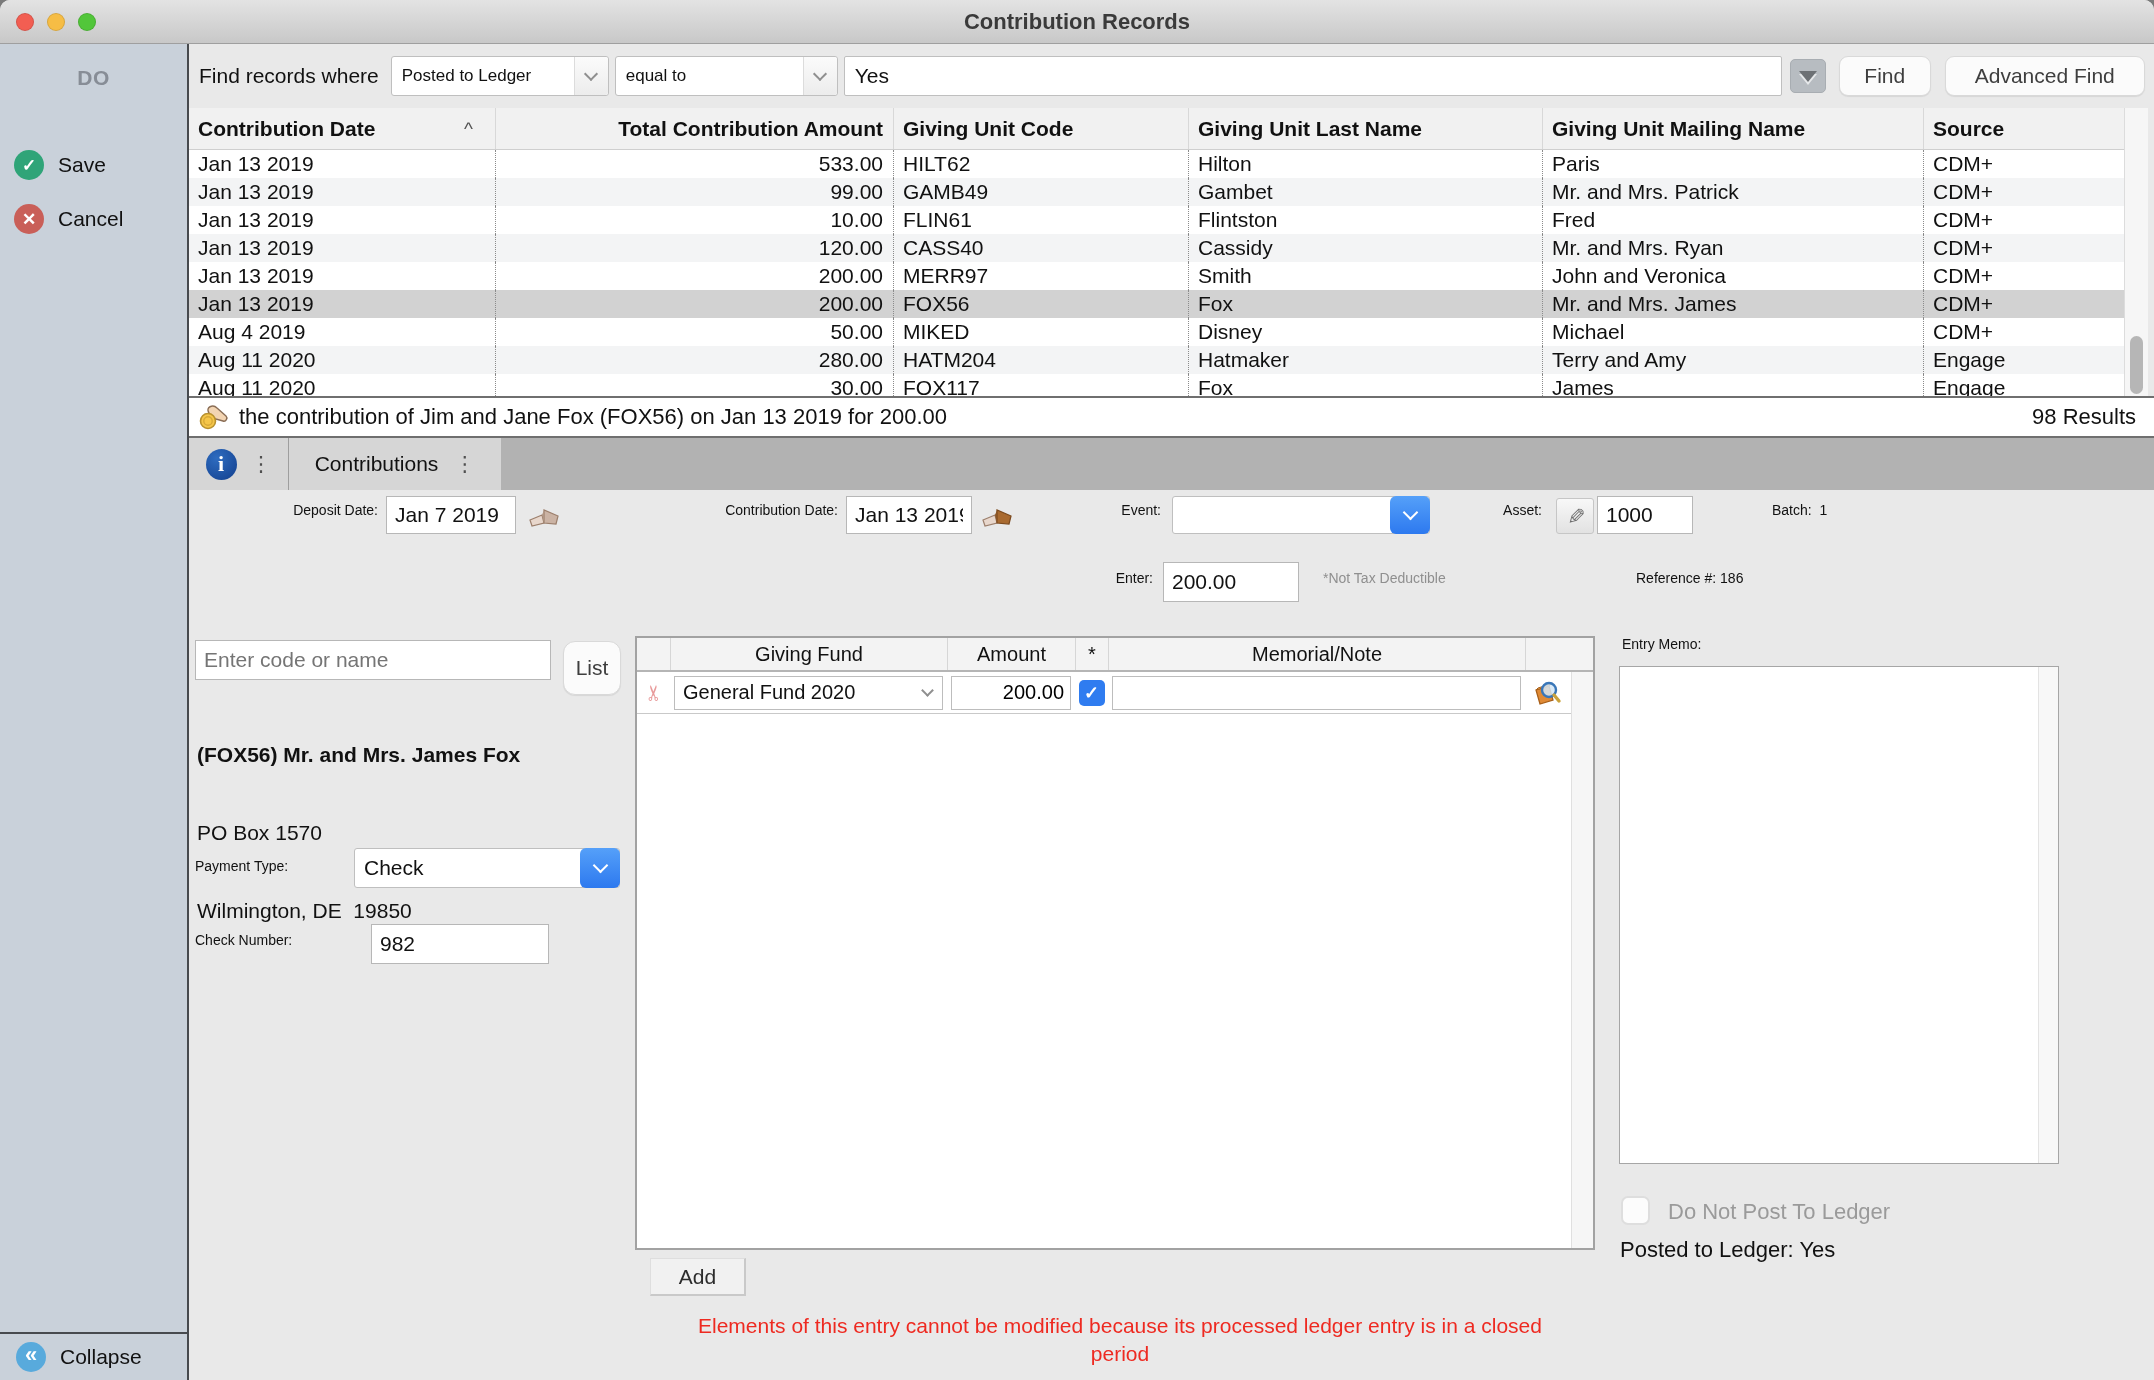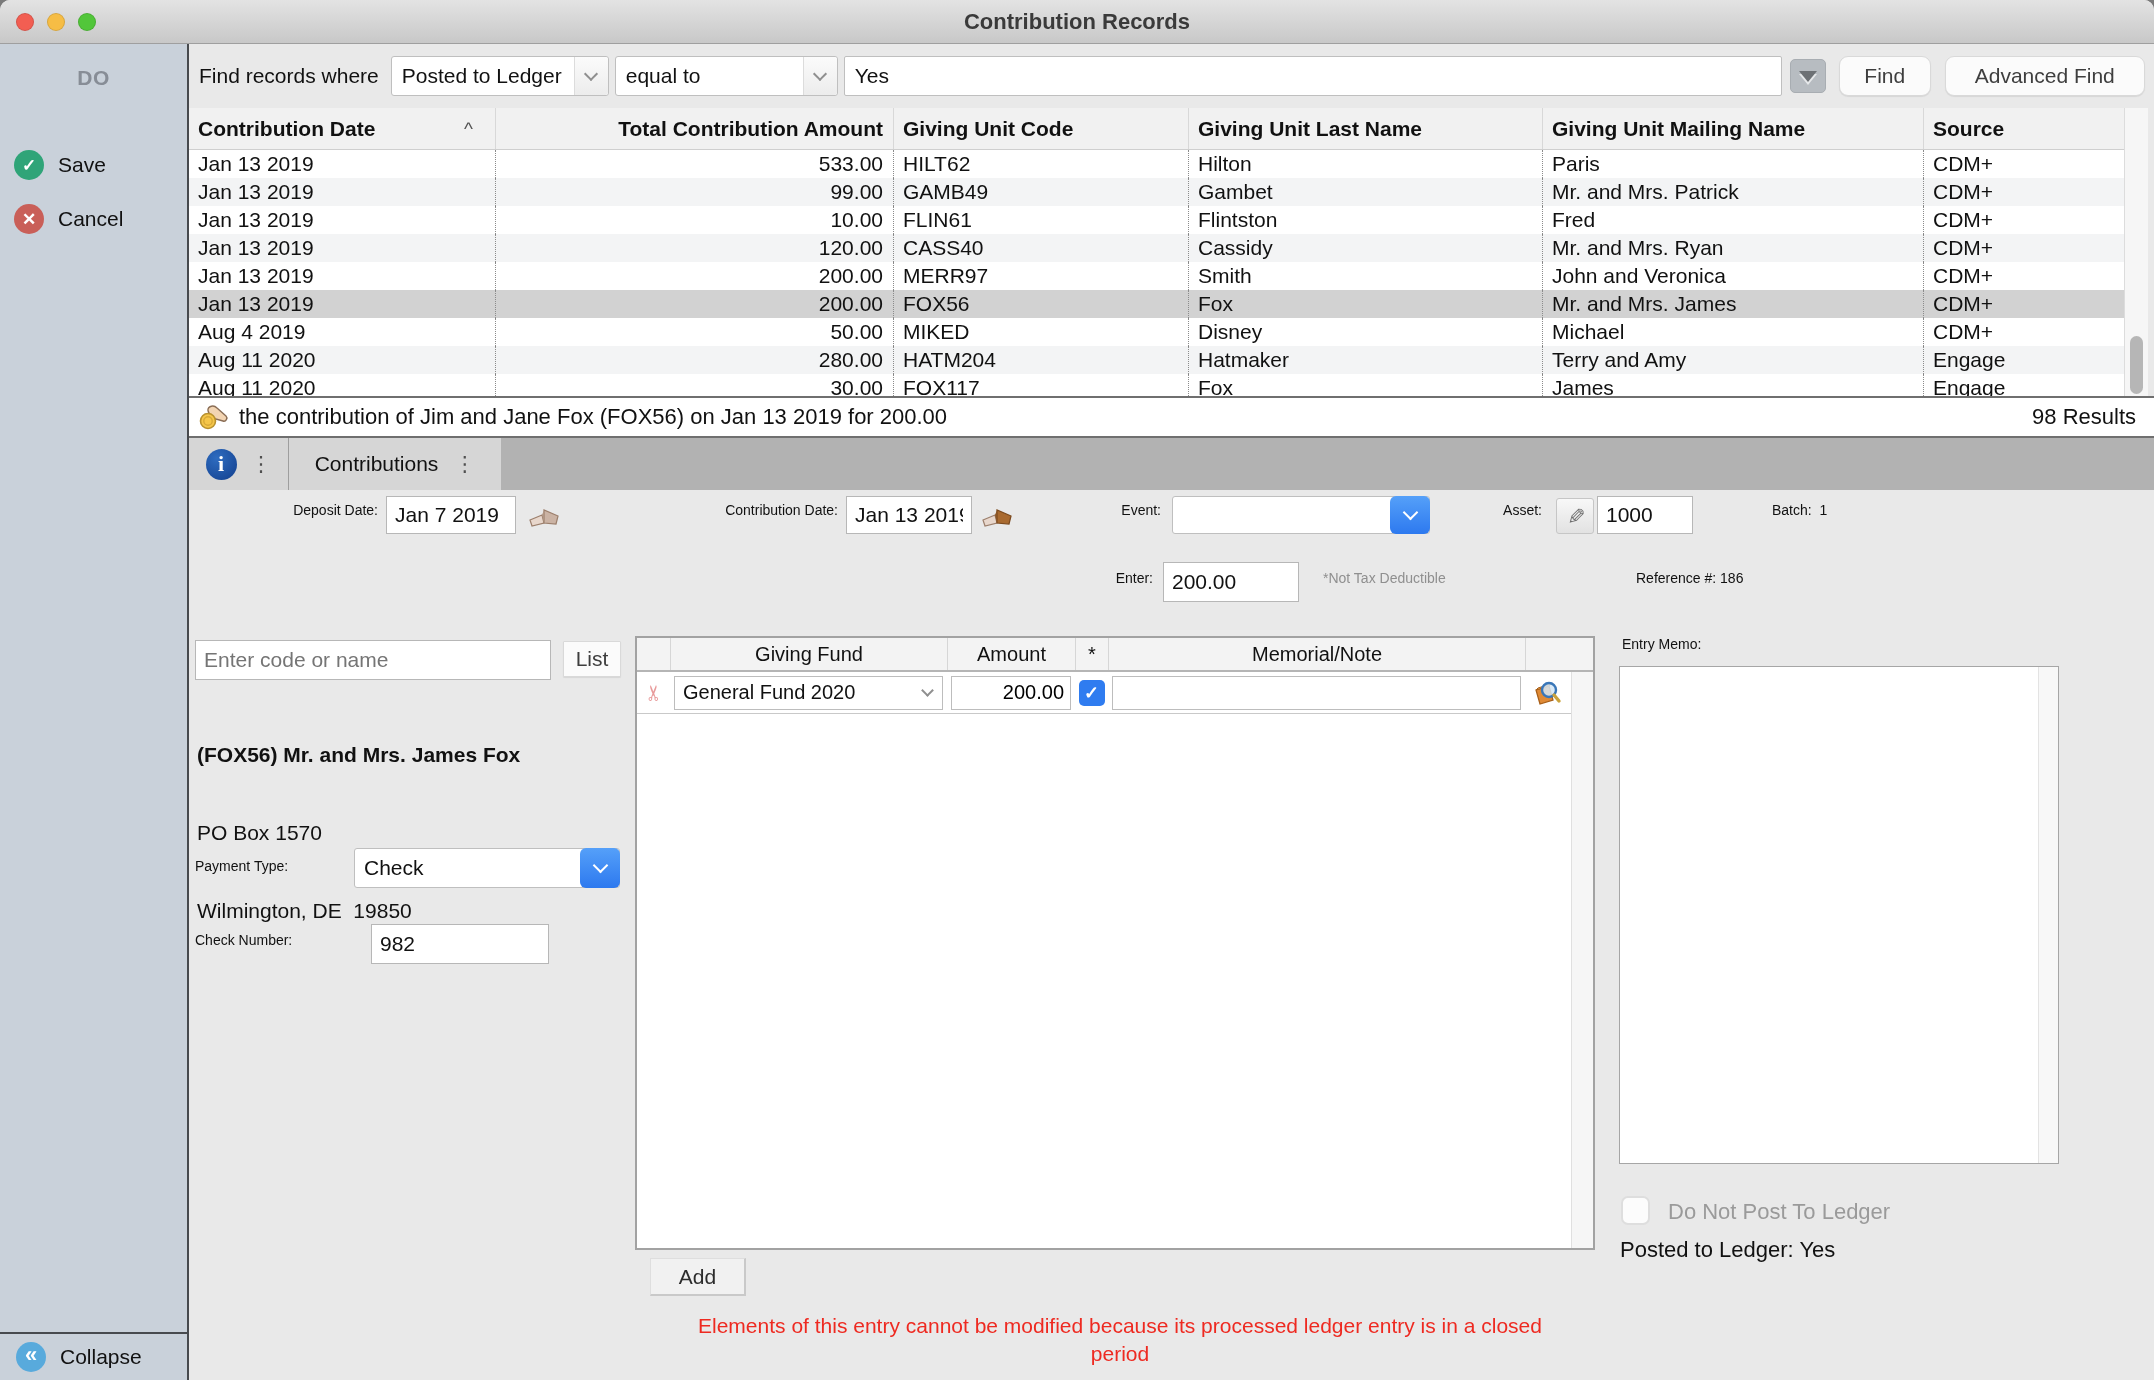--- a/index.html
+++ b/index.html
@@ -34,7 +34,7 @@
     display:flex; align-items:center; background:#e9e9e9; }
   .find-label { margin-left:10px; font-size:21px; white-space:nowrap; }
   .combo { position:relative; height:40px; background:#fff; border:1px solid #bfbfbf; border-radius:3px;
-    display:flex; align-items:center; padding-left:10px; font-size:21px; }
+    display:flex; align-items:center; padding-left:10px; font-size:17px; }
   .combo .cap { position:absolute; top:0; right:0; bottom:0; width:34px; border-left:1px solid #dcdcdc;
     background:linear-gradient(#fbfbfb,#ececec); display:flex; align-items:center; justify-content:center; border-radius:0 3px 3px 0; }
   .chev { width:10px; height:10px; border-right:2px solid #8f8f8f; border-bottom:2px solid #8f8f8f;

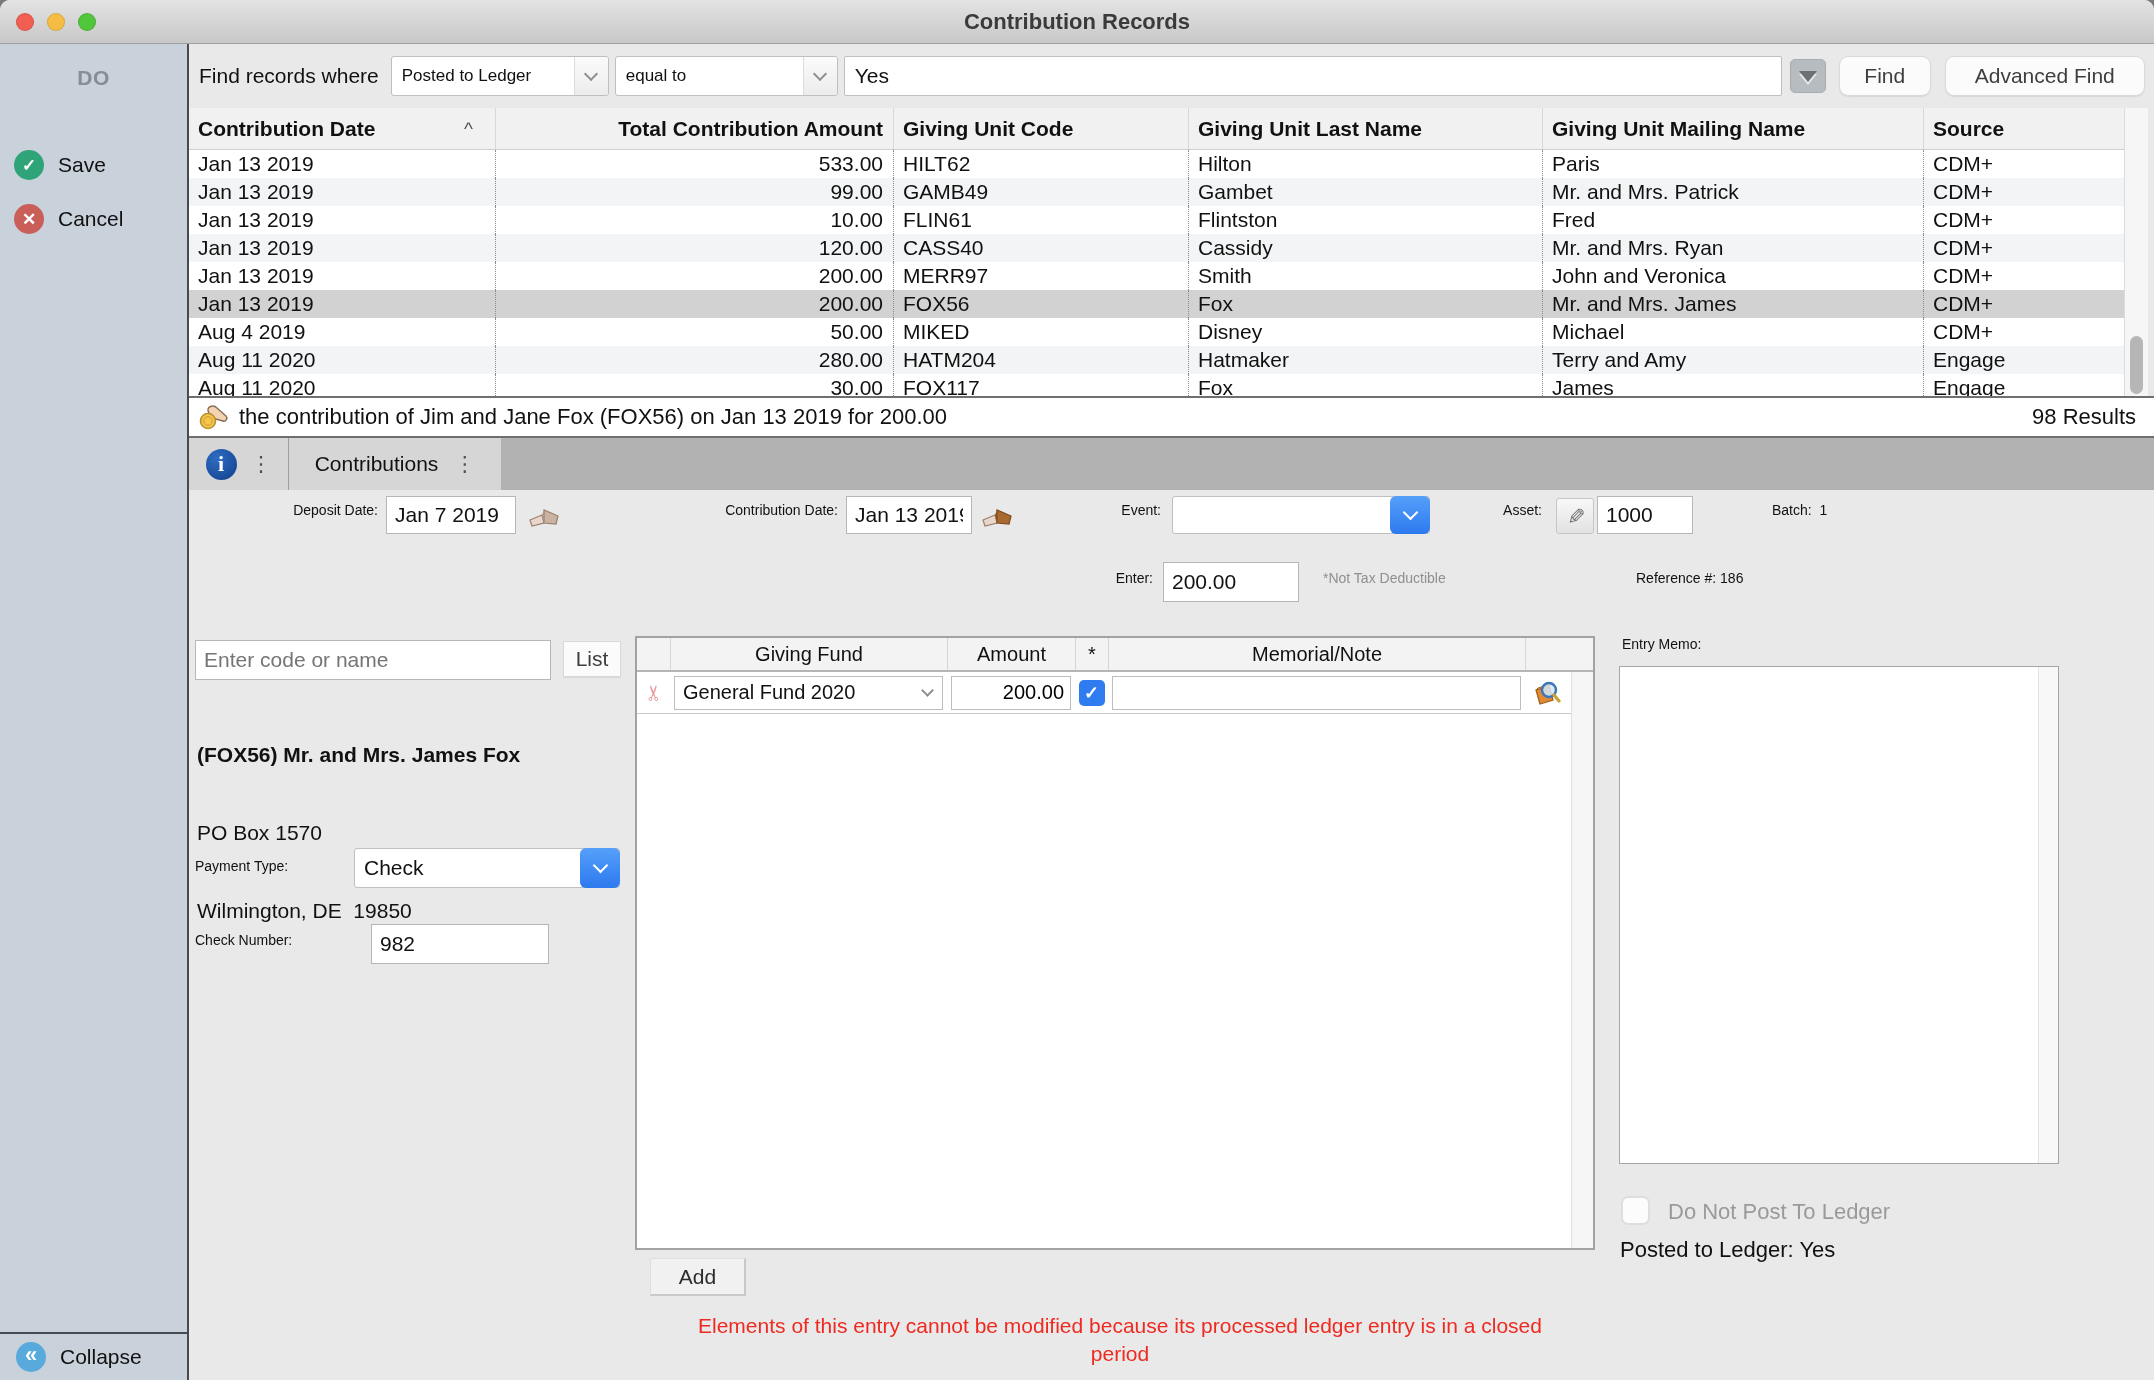--- a/index.html
+++ b/index.html
@@ -333,7 +333,7 @@
   </div>
 
   <input class="fi" style="left: 195px; top: 640px; width: 356px; height: 40px;" placeholder="Enter code or name">
-  <div class="btn" style="position:absolute; left:563px; top:641px; width:58px; height:36px; border-radius:1px;">List</div>
+  <div class="btn" style="position:absolute; left:563px; top:641px; width:58px; height:54px; border-radius:12px;">List</div>
   <div class="giver">
     <div class="name">(FOX56) Mr. and Mrs. James Fox</div>
     <div>PO Box 1570</div>

